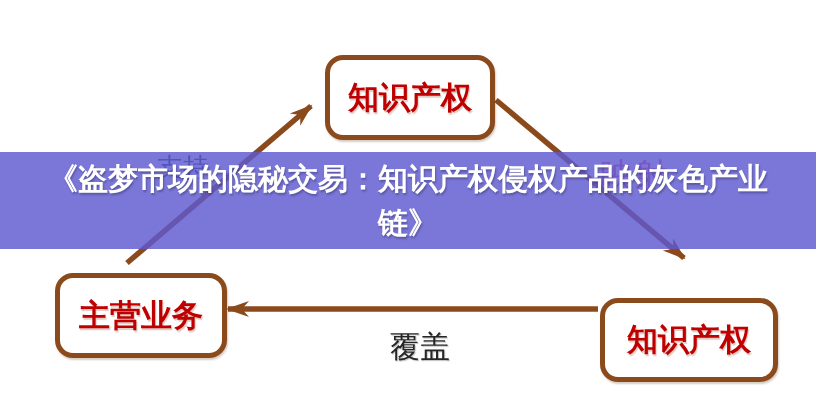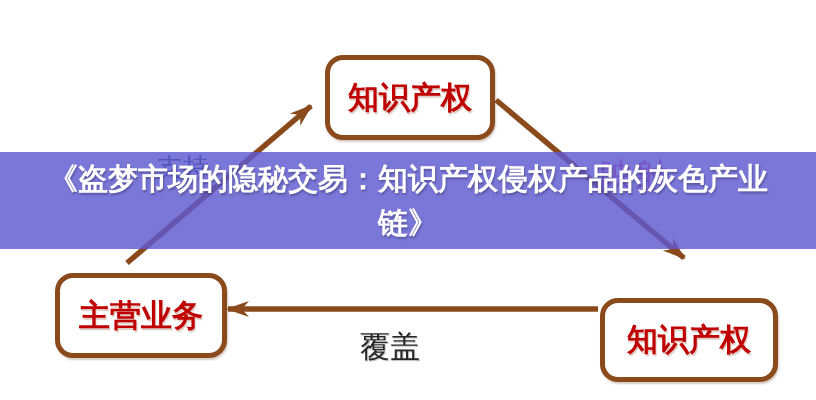--- a/index.html
+++ b/index.html
@@ -34,7 +34,7 @@
   }
   .edge-label.support{left:157px;top:150px;font-size:26px;color:#1F3864;}
   .edge-label.mapping{left:600px;top:153px;font-size:34px;color:#ec4899;}
-  .edge-label.coverage{left:360px;top:327px;width:120px;text-align:left;font-size:30px;color:#262626;text-shadow:1px 1px 1px rgba(0,0,0,0.25);}
+  .edge-label.coverage{left:360px;top:327px;width:120px;text-align:center;font-size:30px;color:#262626;text-shadow:1px 1px 1px rgba(0,0,0,0.25);}
   .banner{
     position:absolute;
     left:0;top:152px;width:816px;height:97px;

